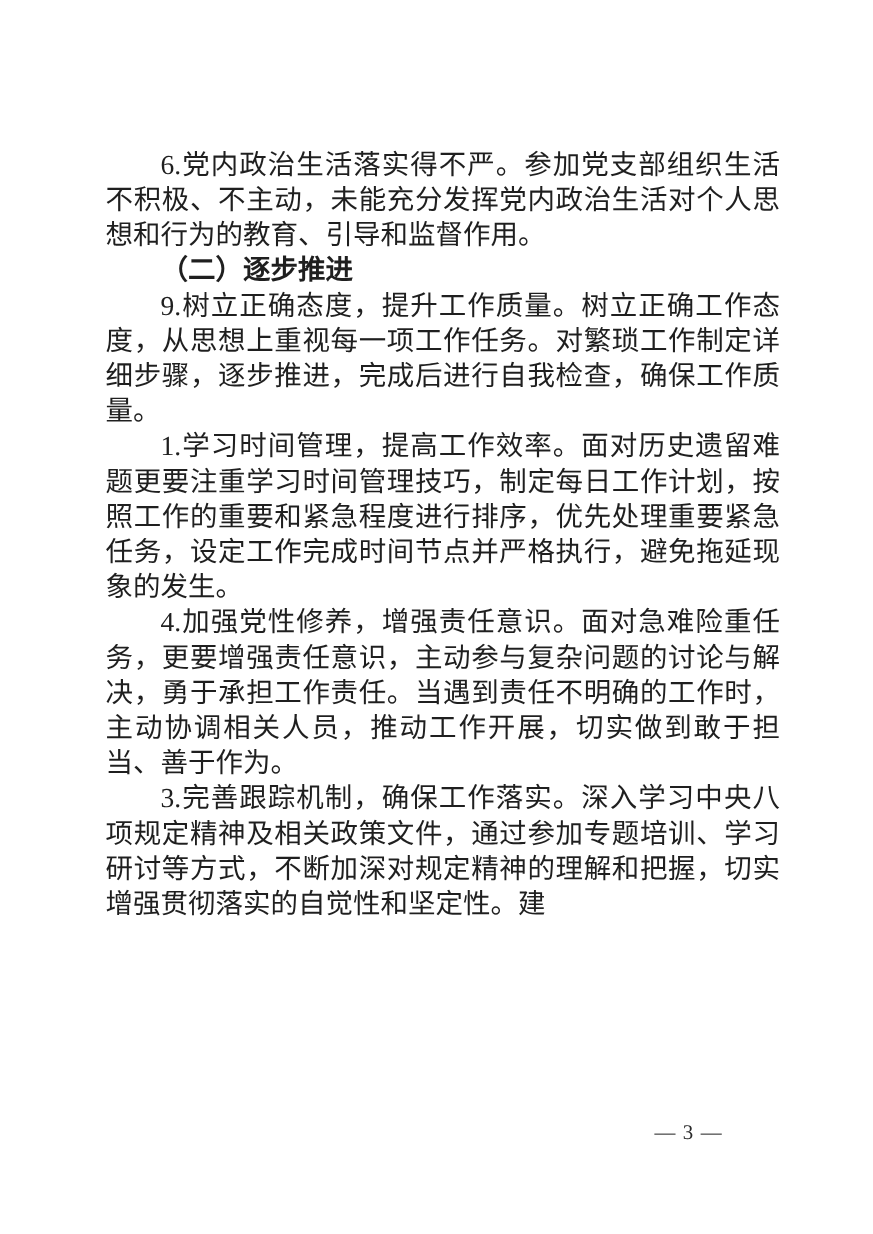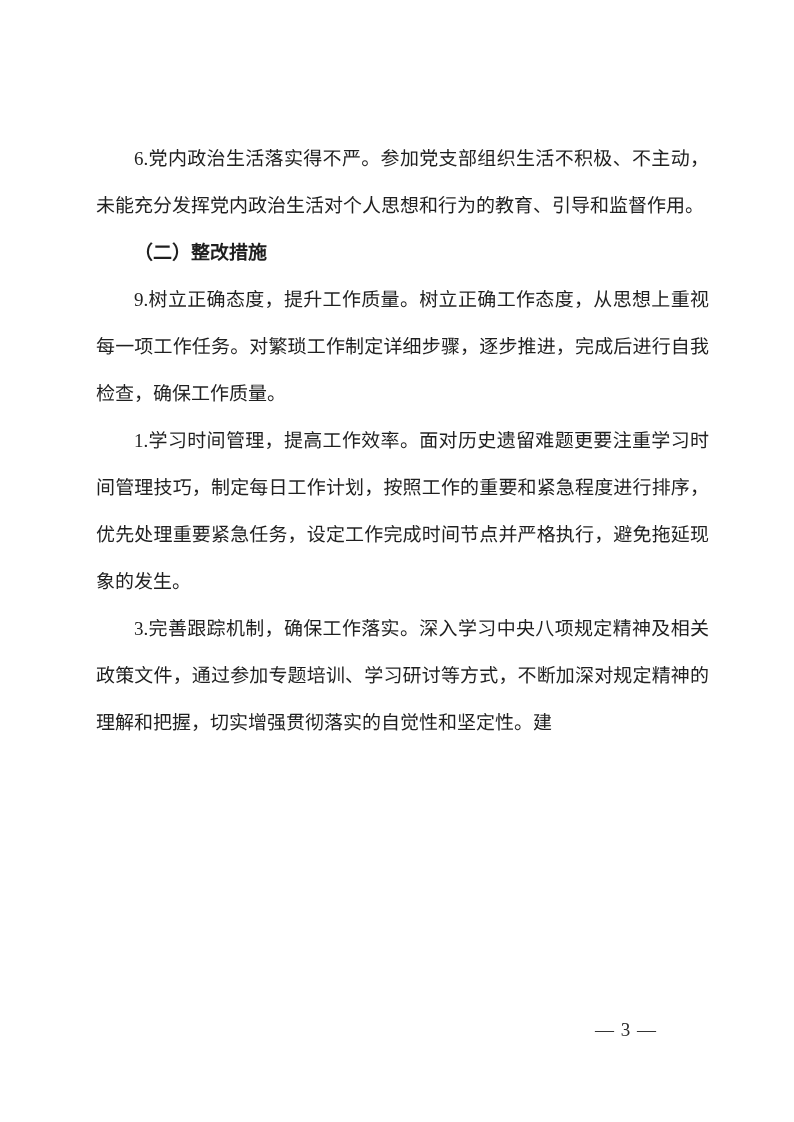--- a/index.html
+++ b/index.html
@@ -36,8 +36,8 @@
     margin: 0;
     padding: 0;
     text-indent: 2em;
-    font-size: 19px;
-    line-height: 47px;
+    font-size: 25px;
+    line-height: 32px;
   }
   .doc-body h3.section-heading {
     font-weight: bold;

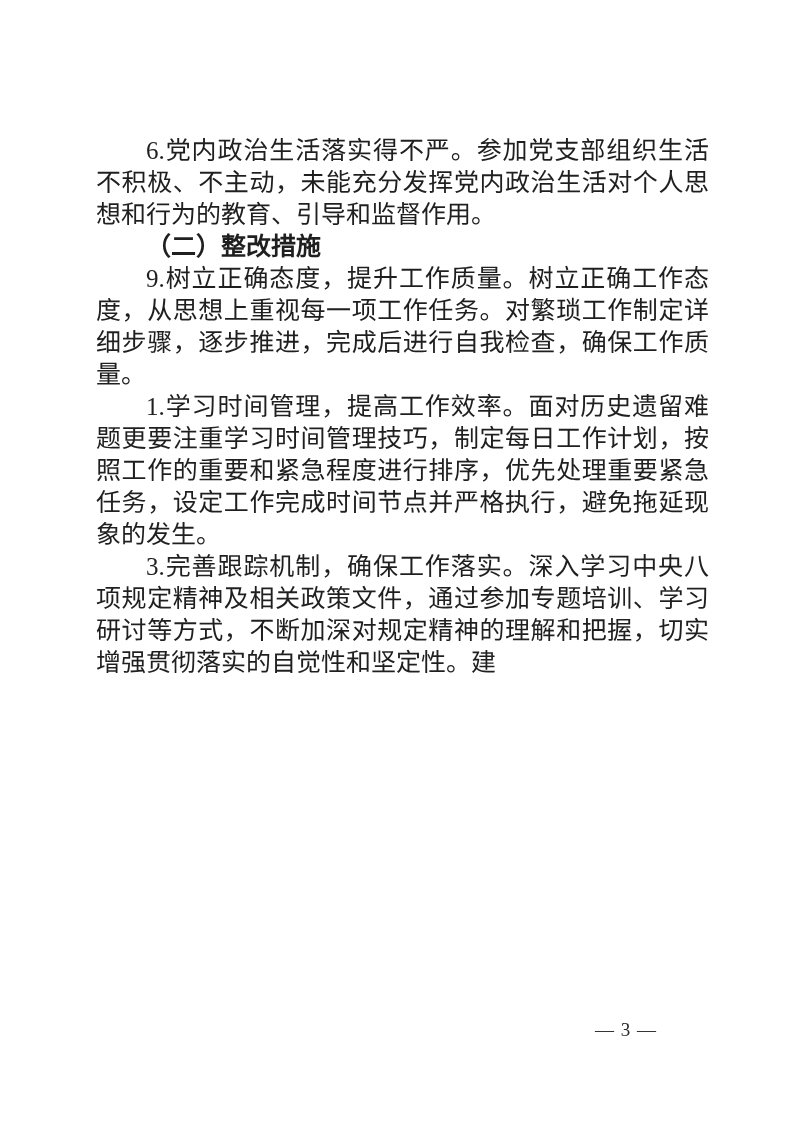--- a/index.html
+++ b/index.html
@@ -62,7 +62,7 @@
   <main class="doc-body">
     <p class="body-para">6.党内政治生活落实得不严。参加党支部组织生活不积极、不主动，未能充分发挥党内政治生活对个人思想和行为的教育、引导和监督作用。</p>
 
-    <h3 class="section-heading">（二）整改措施</h3>
+    <h3 class="section-heading">（二）逐步推进</h3>
 
 
     <p class="body-para">9.树立正确态度，提升工作质量。树立正确工作态度，从思想上重视每一项工作任务。对繁琐工作制定详细步骤，逐步推进，完成后进行自我检查，确保工作质量。</p>

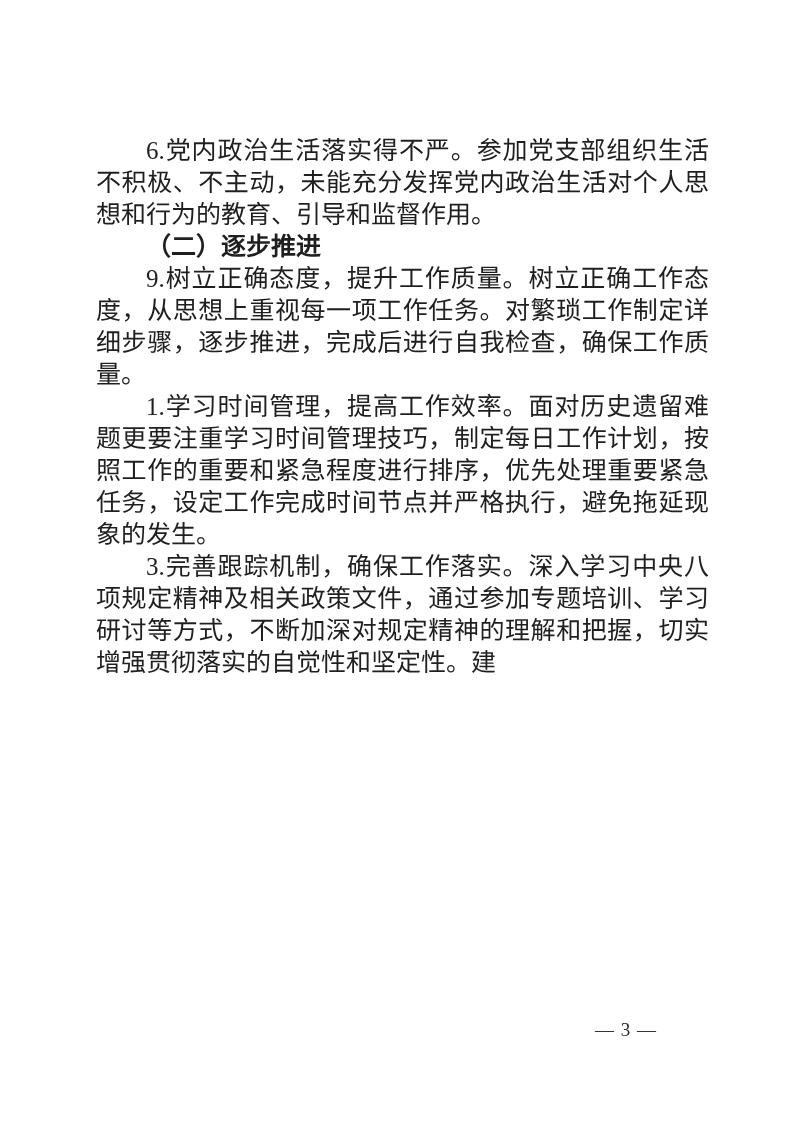--- a/index.html
+++ b/index.html
@@ -69,6 +69,7 @@
 
     <p class="body-para">1.学习时间管理，提高工作效率。面对历史遗留难题更要注重学习时间管理技巧，制定每日工作计划，按照工作的重要和紧急程度进行排序，优先处理重要紧急任务，设定工作完成时间节点并严格执行，避免拖延现象的发生。</p>
 
+    <p class="body-para">4.加强党性修养，增强责任意识。面对急难险重任务，更要增强责任意识，主动参与复杂问题的讨论与解决，勇于承担工作责任。当遇到责任不明确的工作时，主动协调相关人员，推动工作开展，切实做到敢于担当、善于作为。</p>
 
     <p class="body-para">3.完善跟踪机制，确保工作落实。深入学习中央八项规定精神及相关政策文件，通过参加专题培训、学习研讨等方式，不断加深对规定精神的理解和把握，切实增强贯彻落实的自觉性和坚定性。建</p>
   </main>

